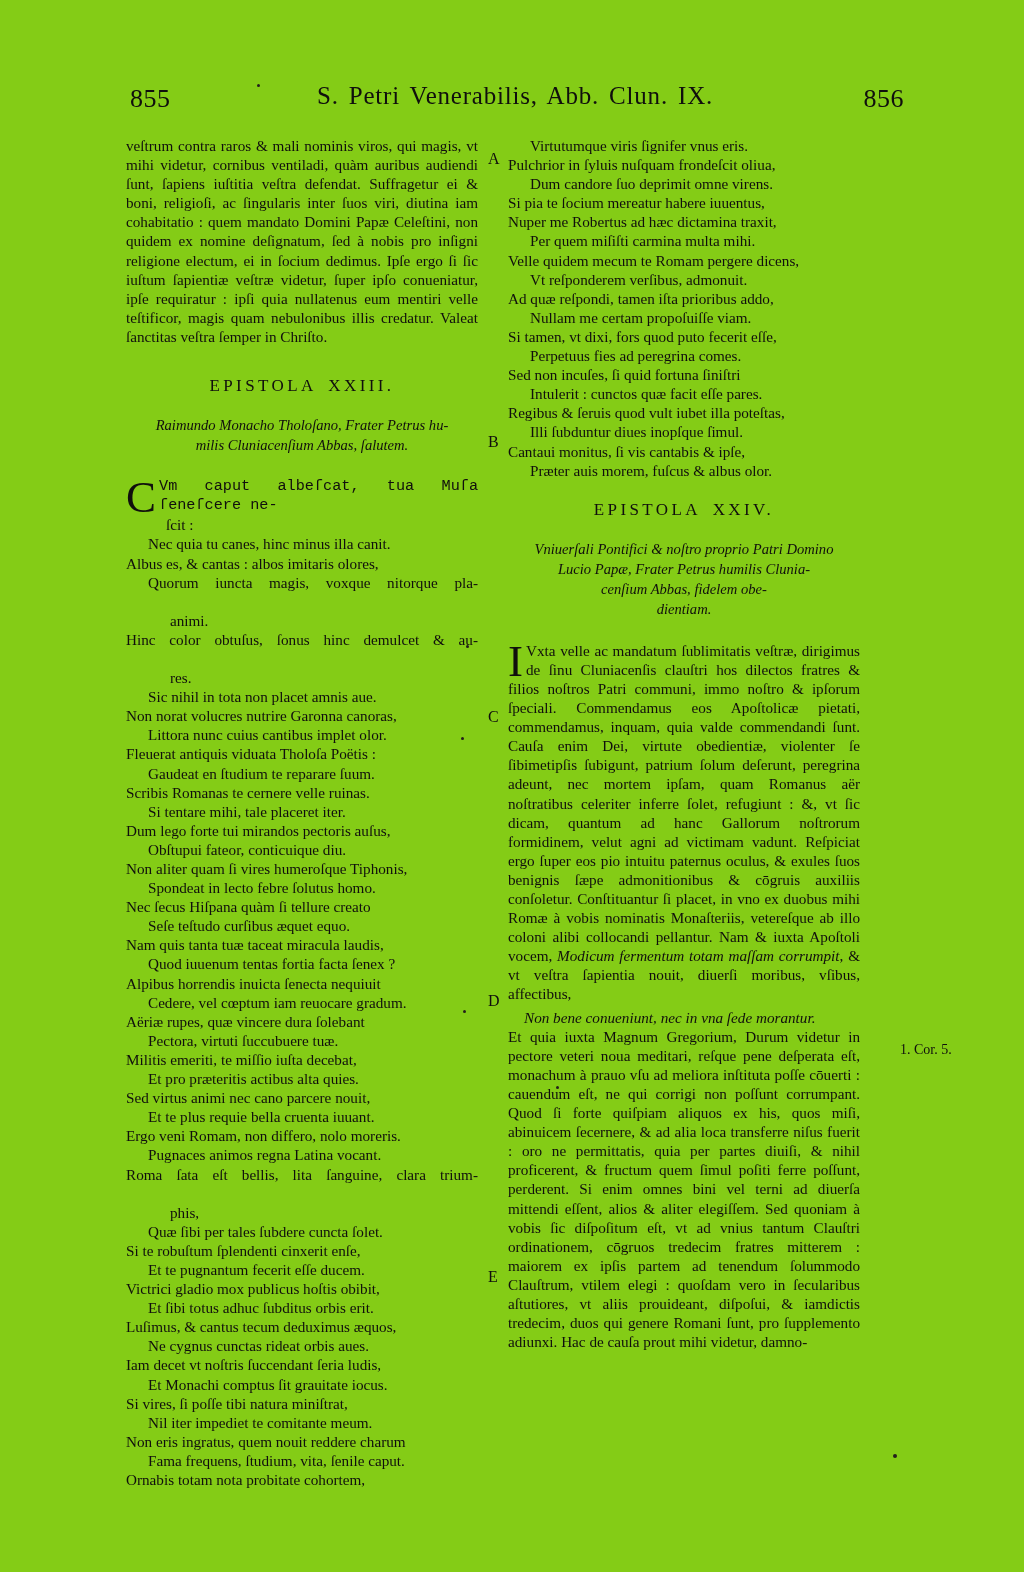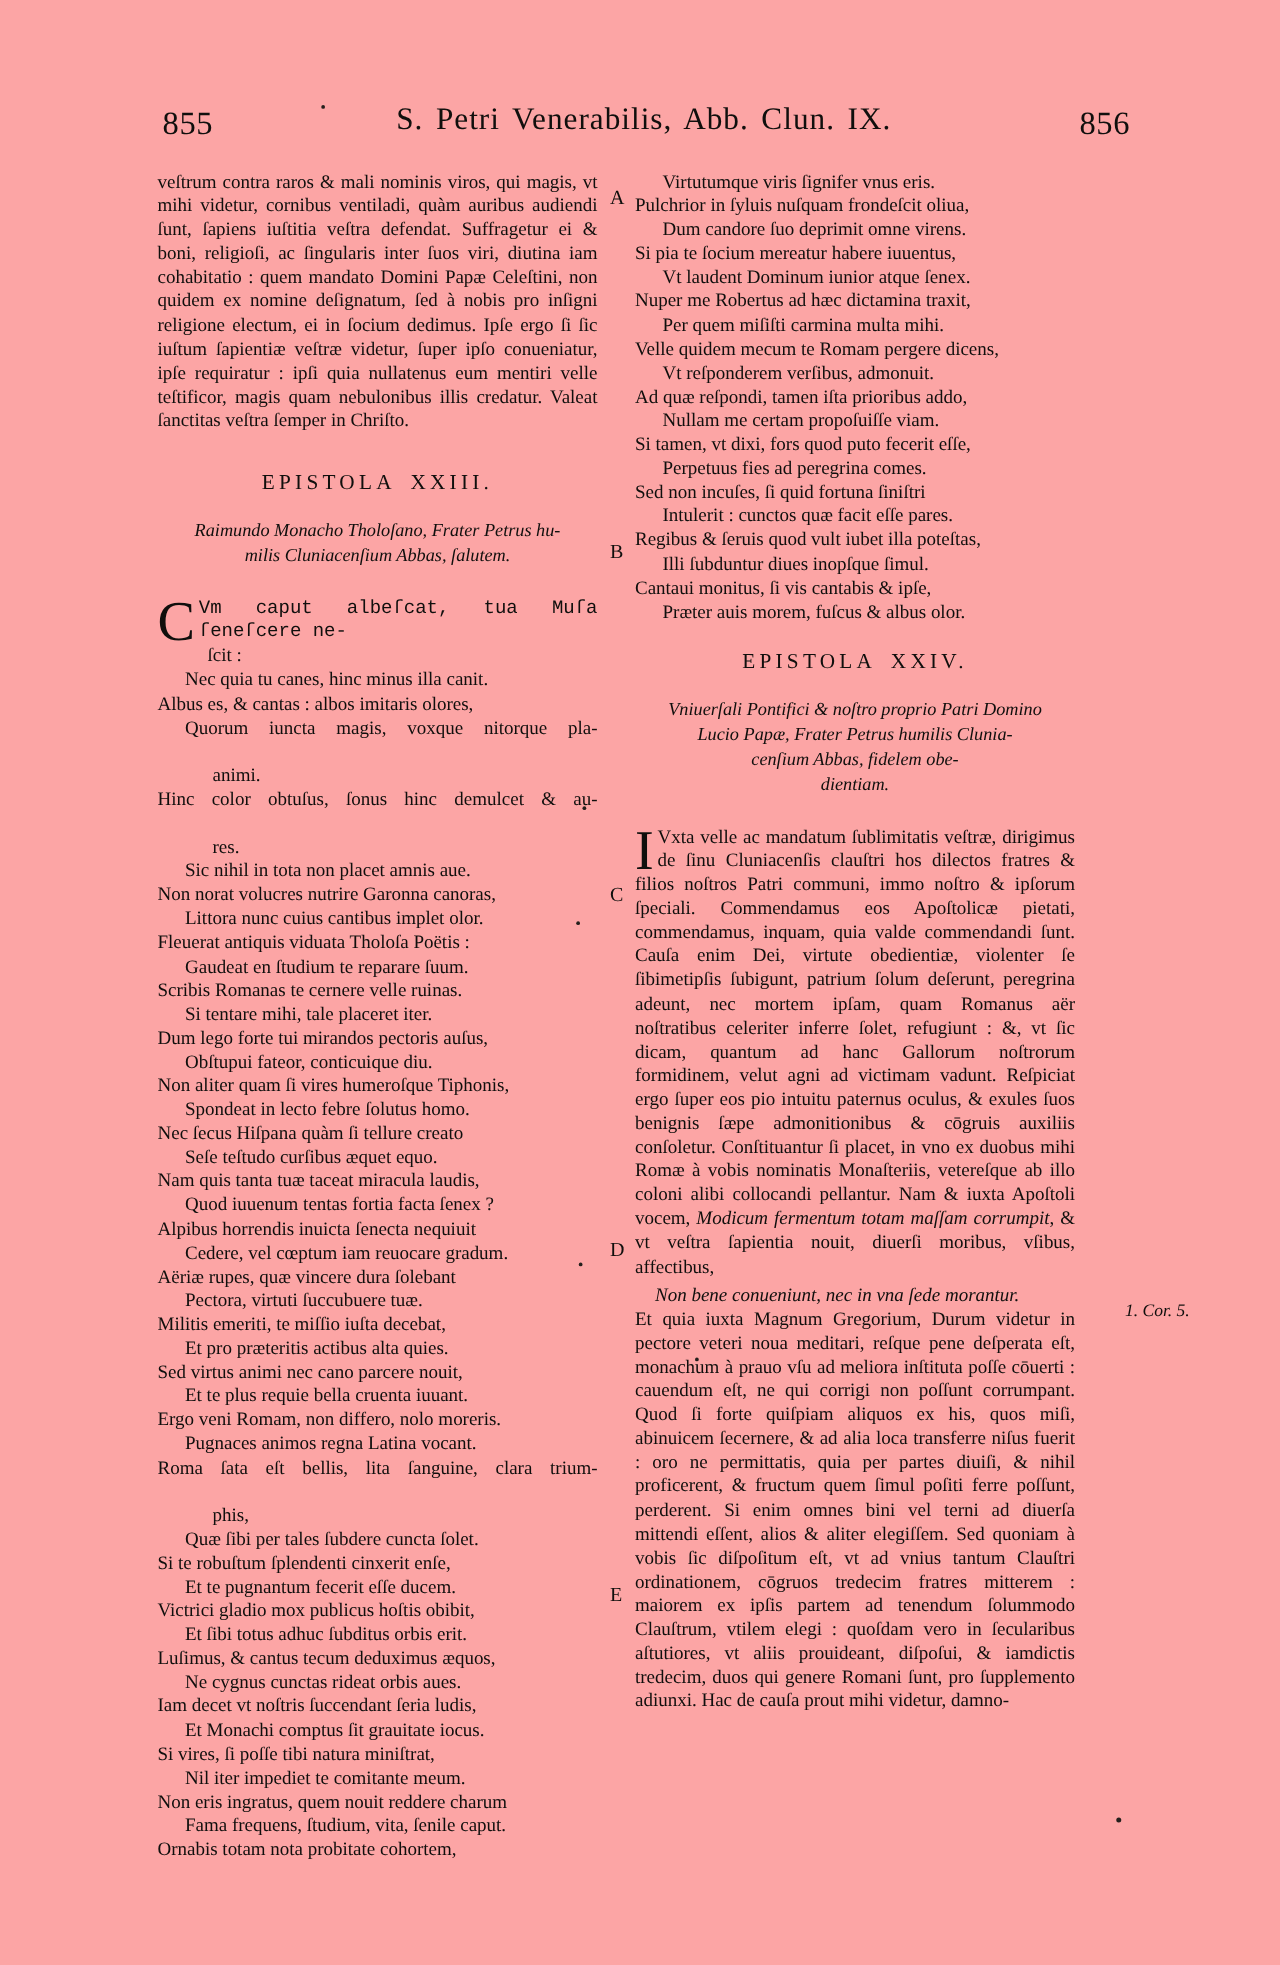--- a/index.html
+++ b/index.html
@@ -12,7 +12,7 @@
     width: 1024px;
     height: 1572px;
     margin: 0 auto;
-    background: #fca5a5;
+    background: #84cc16;
     overflow: hidden;
     font-family: "Liberation Serif", "DejaVu Serif", serif;
     color: #100f0d;

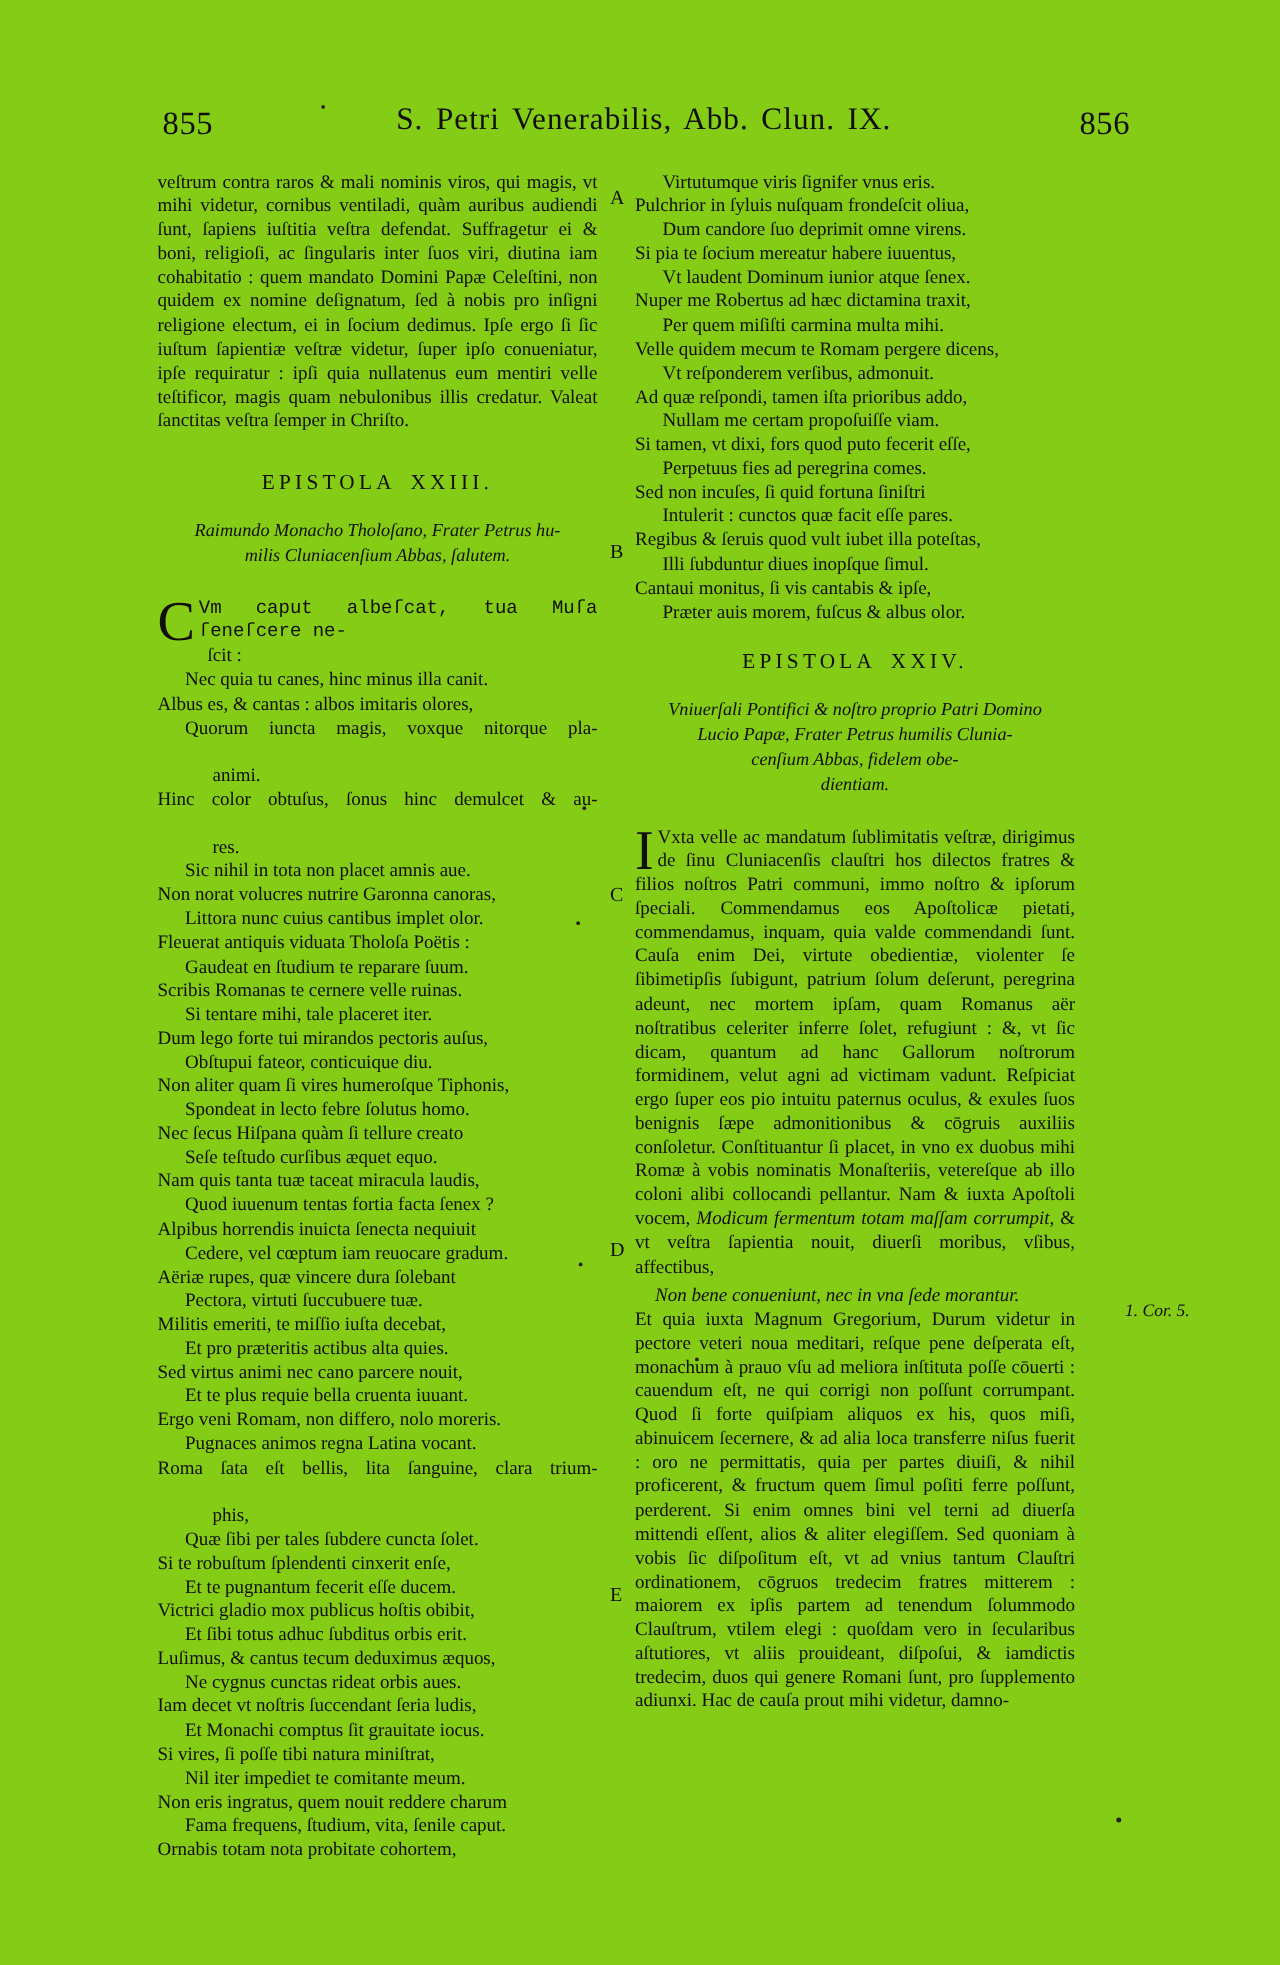--- a/index.html
+++ b/index.html
@@ -256,7 +256,6 @@
       <span class="v">Pulchrior in ſyluis nuſquam frondeſcit oliua,</span>
       <span class="v even">Dum candore ſuo deprimit omne virens.</span>
       <span class="v">Si pia te ſocium mereatur habere iuuentus,</span>
-      <span class="v even">Vt laudent Dominum iunior atque ſenex.</span>
       <span class="v">Nuper me Robertus ad hæc dictamina traxit,</span>
       <span class="v even">Per quem miſiſti carmina multa mihi.</span>
       <span class="v">Velle quidem mecum te Romam pergere dicens,</span>

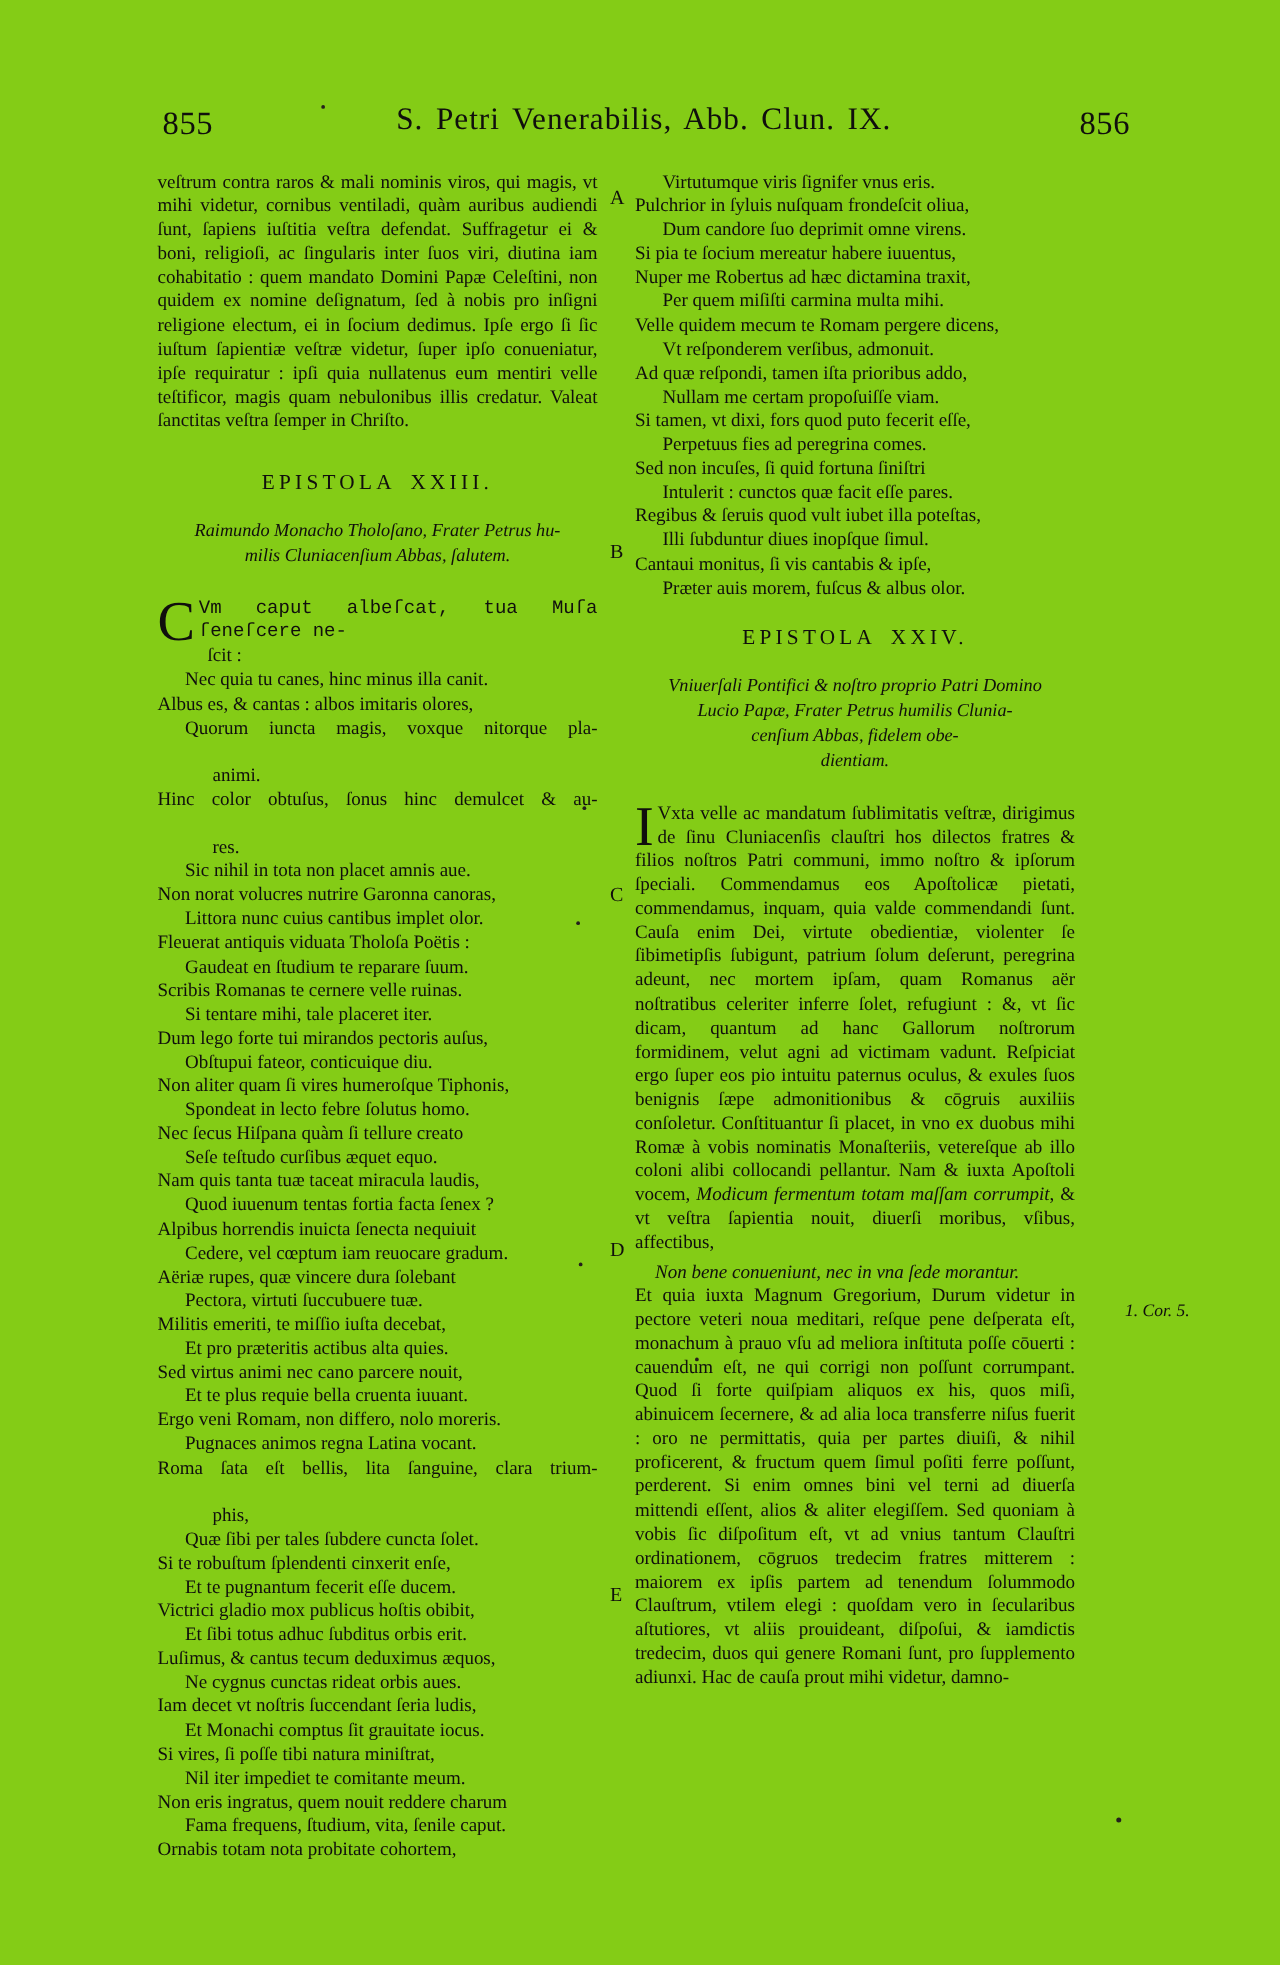--- a/index.html
+++ b/index.html
@@ -144,7 +144,6 @@
   
   .margin-note {
     position: absolute;
-    font-style: italic;
     font-size: 14px;
     white-space: nowrap;
   }

